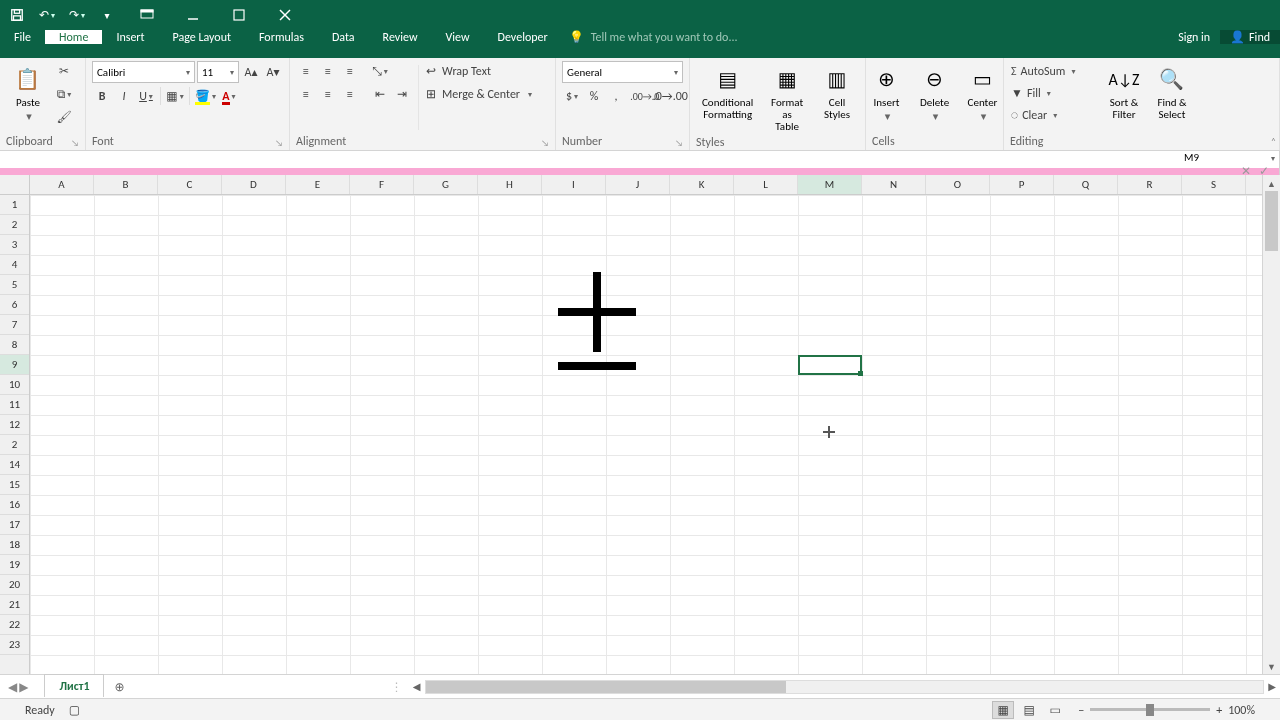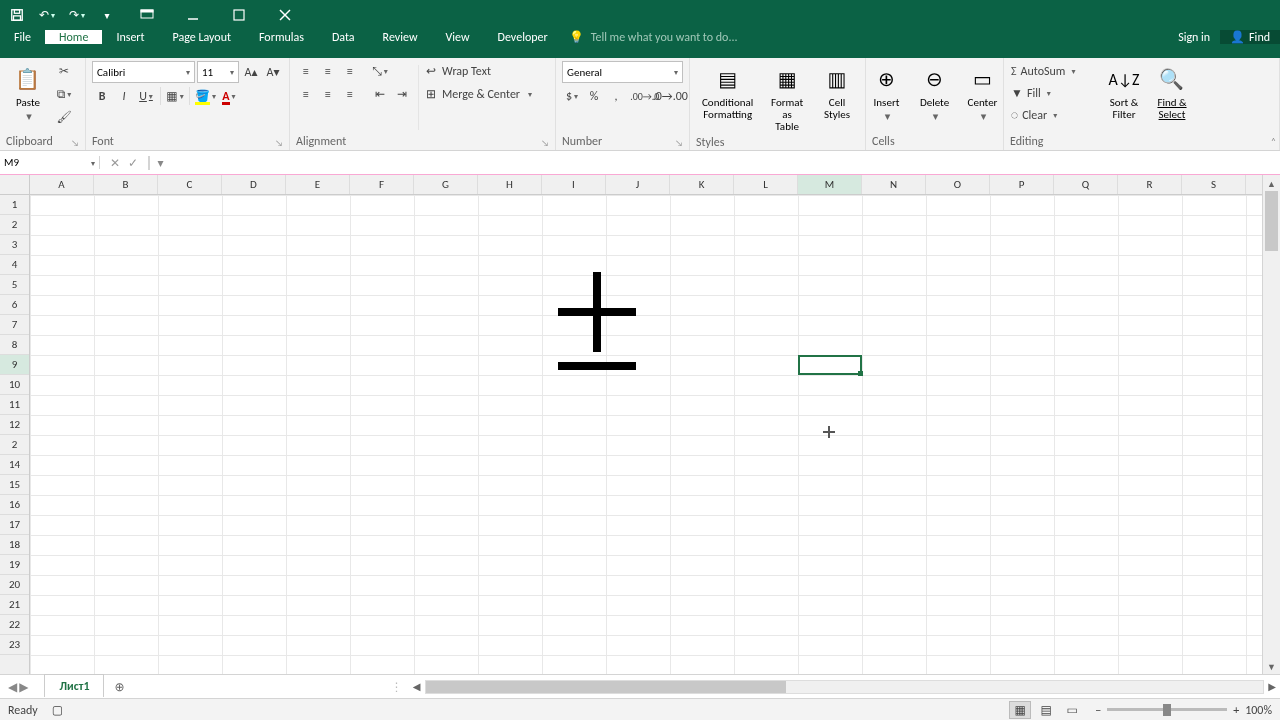--- a/index.html
+++ b/index.html
@@ -335,7 +335,7 @@
         </div>
       <div class="big-btn">
           <div class="bicon">🔍</div>
-          <span style="white-space:pre-line;text-decoration:underline;">Find &amp;
+          <span style="white-space:pre-line;">Find &amp;
 Select</span>
         </div>
     </div>

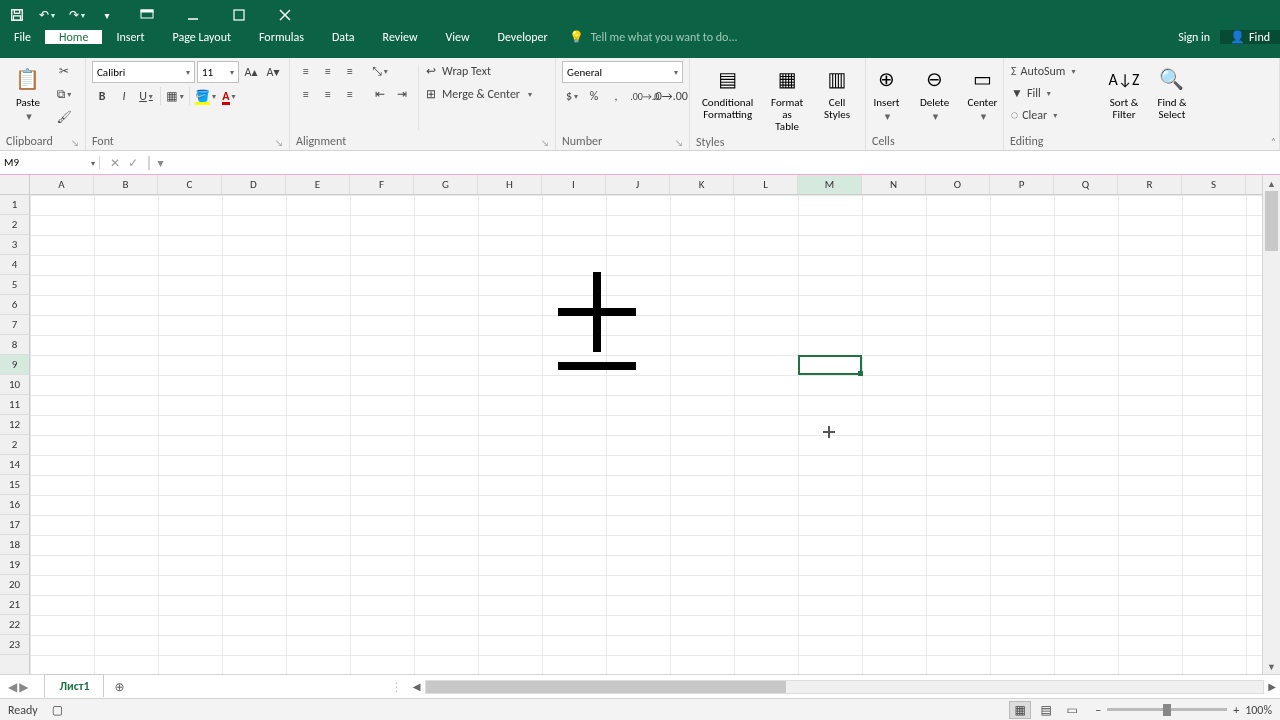--- a/index.html
+++ b/index.html
@@ -34,7 +34,7 @@
 .sel { border:1px solid #c0c0c0; background:#fff; height:22px; display:flex; align-items:center; padding:0 4px; }
 .sel input { border:none; outline:none; font-size:11px; width:100%; }
 
-.formulabar { height:24px; border-bottom:1px solid #f9a8d4; display:flex; align-items:center; background:#fff;}
+.formulabar { height:24px; border-bottom:7px solid #f9a8d4; display:flex; align-items:flex-end; background:#fff;flex-direction:column;}
 .namebox { width:100px; border-right:1px solid #d4d4d4; display:flex; align-items:center;}
 .namebox .sel { border:none; width:100%; height:100%;}
 .fx-btns { display:flex; align-items:center; gap:8px; padding:0 10px; border-right:1px solid #d4d4d4; color:#999;}

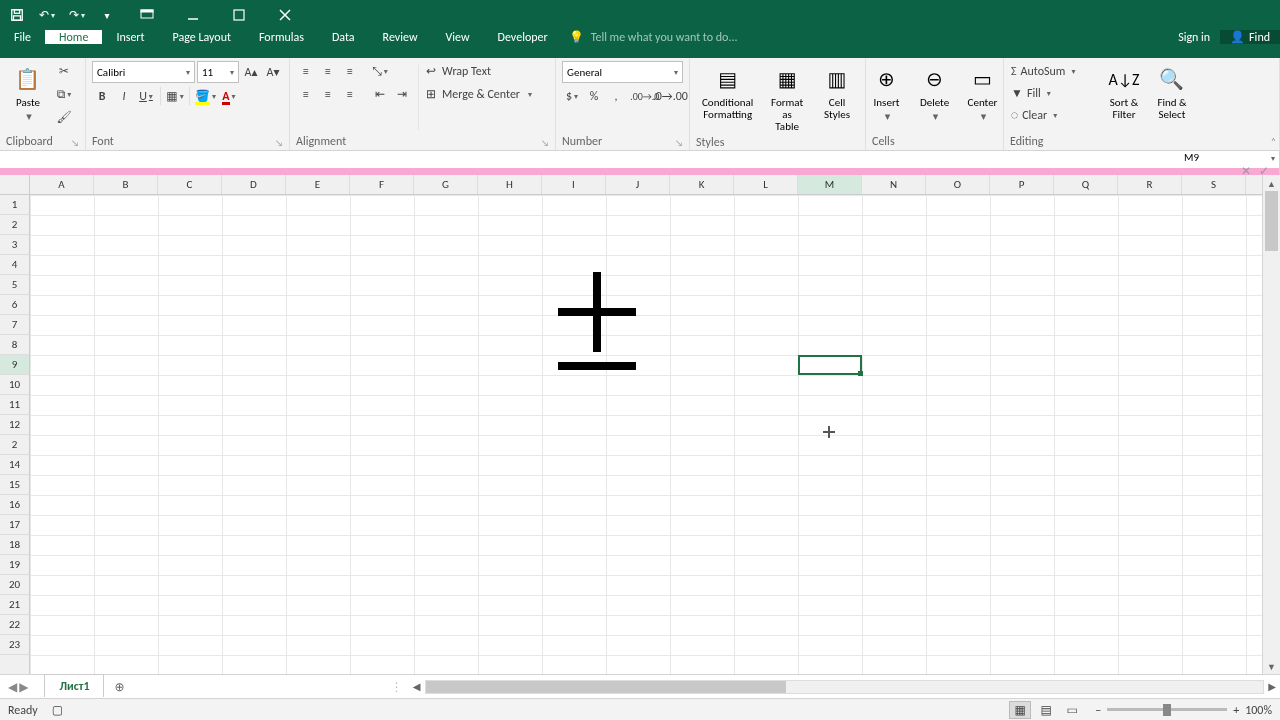--- a/index.html
+++ b/index.html
@@ -73,7 +73,7 @@
 .sheetbar .hscroll .track{flex:1;height:14px;background:#f0f0f0;position:relative;border:1px solid #ddd;}
 .sheetbar .hscroll .thumb{position:absolute;left:0;top:0;bottom:0;width:360px;background:#c8c8c8;}
 
-.statusbar { height:22px; background:#f3f3f3; border-top:1px solid #d4d4d4; display:flex; align-items:center; padding:0 8px; color:#444; font-size:11px;}
+.statusbar { height:22px; background:#f3f3f3; border-top:1px solid #d4d4d4; display:flex; align-items:center; padding:0 25px; color:#444; font-size:11px;}
 .statusbar .spacer{flex:1;}
 .statusbar .views{display:flex;gap:4px;align-items:center;}
 .statusbar .vbtn{width:22px;height:18px;display:flex;align-items:center;justify-content:center;border:1px solid transparent;}

